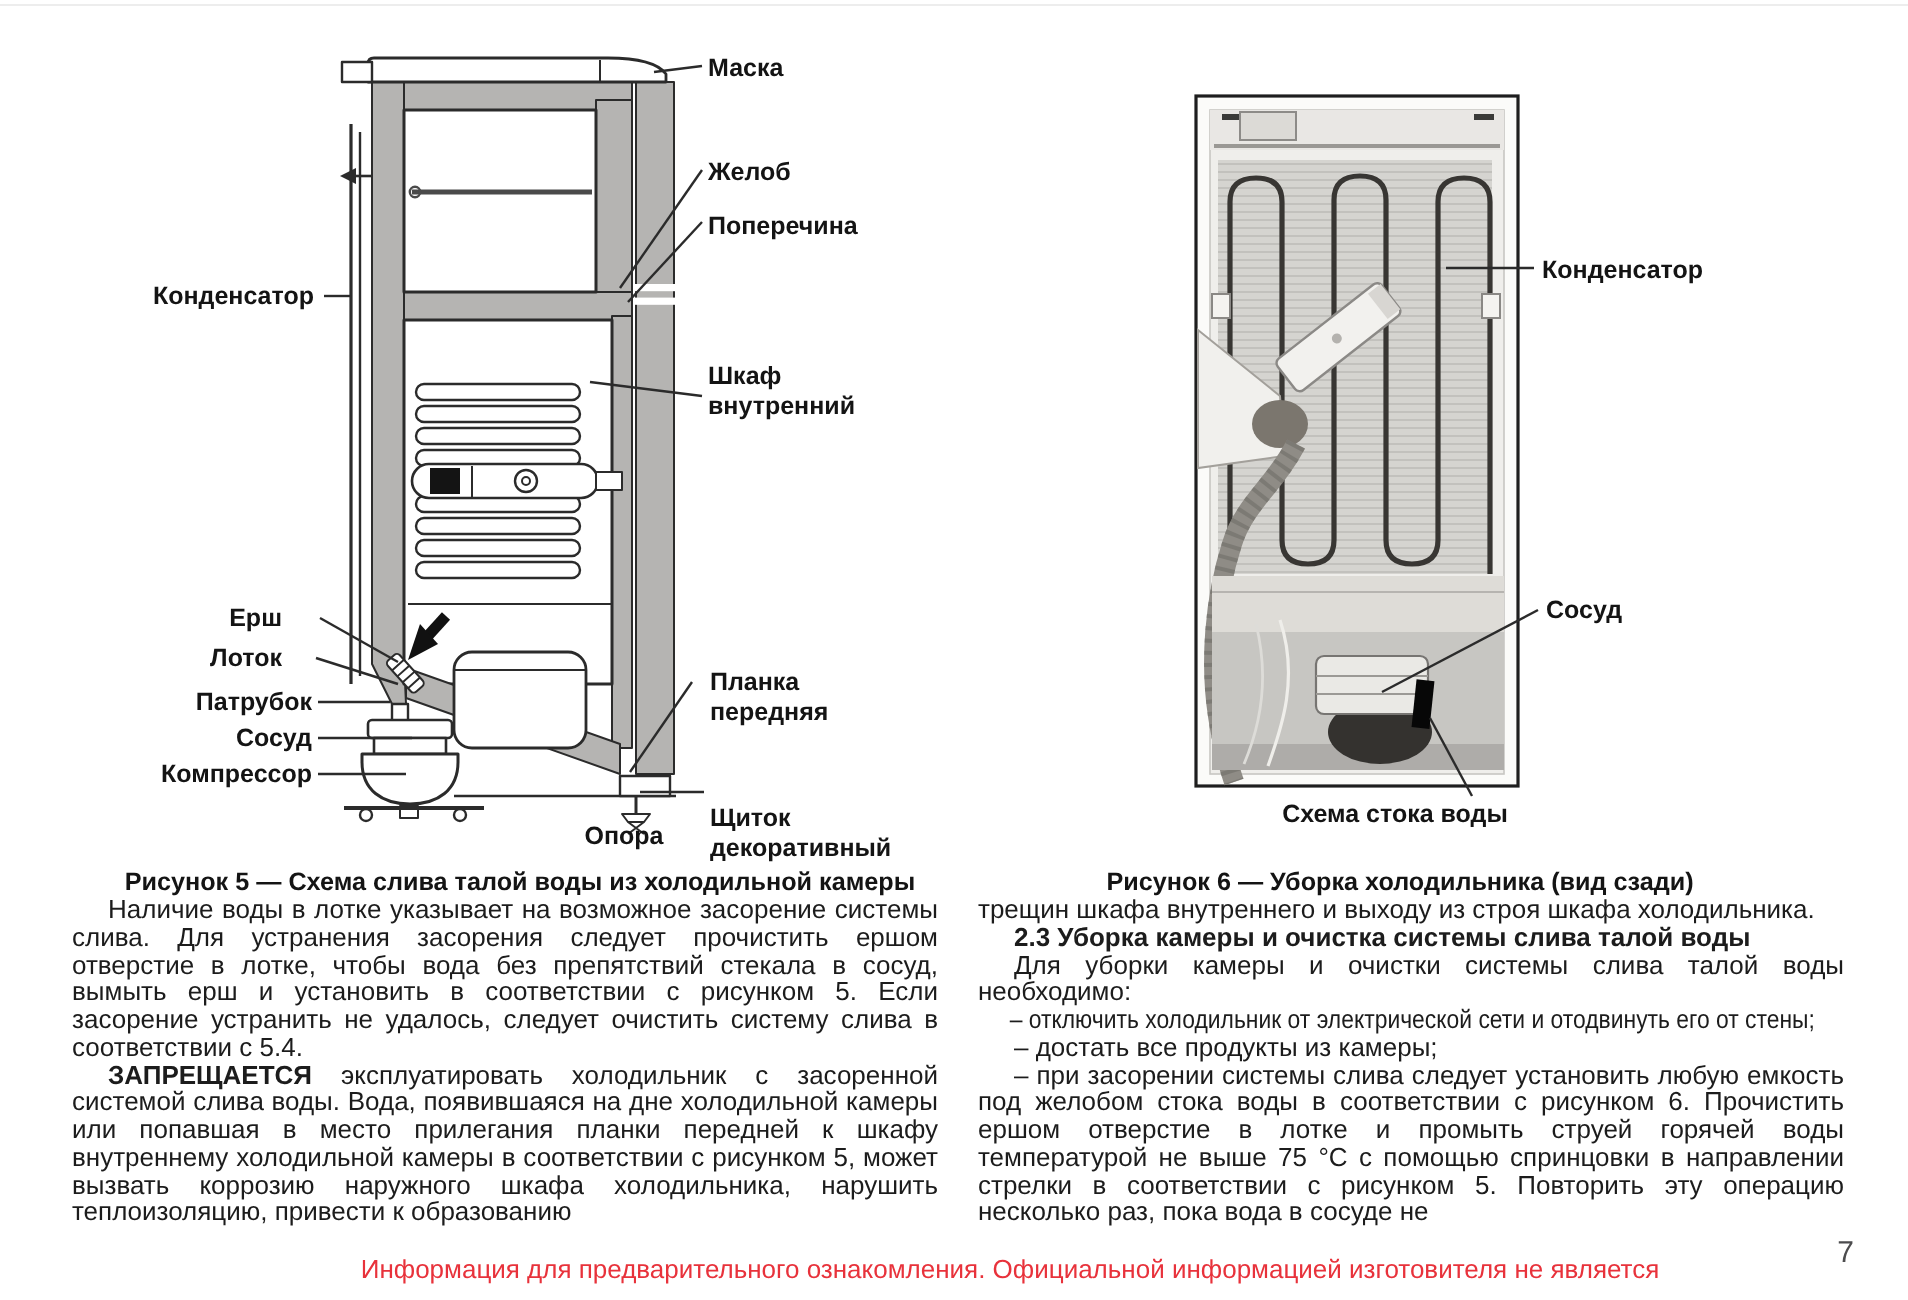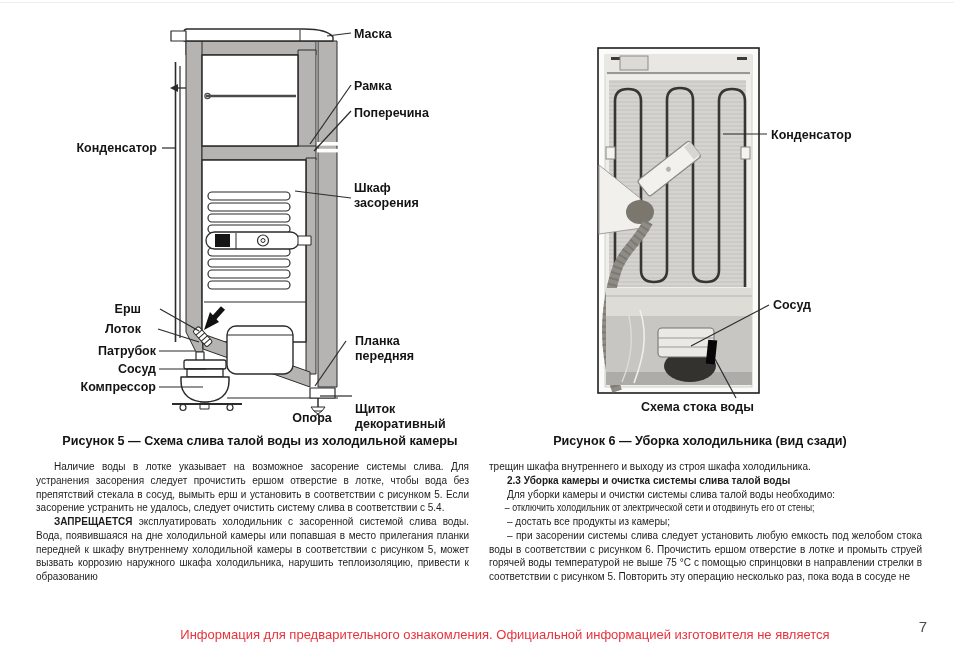--- a/index.html
+++ b/index.html
@@ -180,7 +180,7 @@
   </svg>
 
   <div class="lbl" style="left:354px;top:27px">Маска</div>
-  <div class="lbl" style="left:354px;top:79px">Рамка</div>
+  <div class="lbl" style="left:354px;top:79px">Желоб</div>
   <div class="lbl" style="left:354px;top:106px">Поперечина</div>
   <div class="lbl r" style="left:57px;width:100px;top:141px">Конденсатор</div>
   <div class="lbl" style="left:354px;top:181px;width:92px">Шкаф засорения</div>

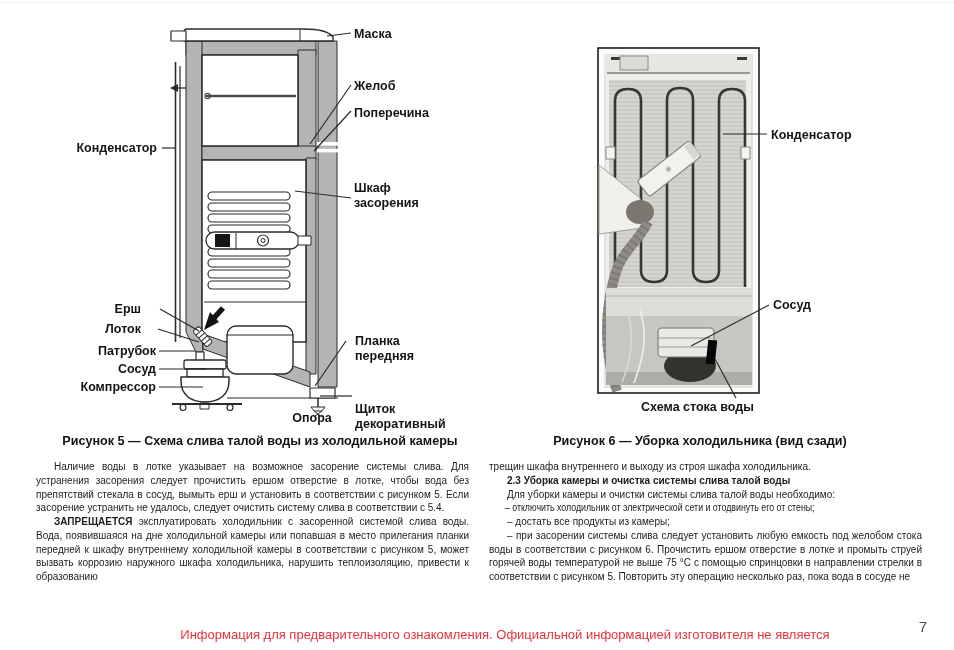--- a/index.html
+++ b/index.html
@@ -183,7 +183,7 @@
   <div class="lbl" style="left:354px;top:79px">Желоб</div>
   <div class="lbl" style="left:354px;top:106px">Поперечина</div>
   <div class="lbl r" style="left:57px;width:100px;top:141px">Конденсатор</div>
-  <div class="lbl" style="left:354px;top:181px;width:92px">Шкаф засорения</div>
+  <div class="lbl" style="left:354px;top:181px;width:92px">Шкаф внутренний</div>
   <div class="lbl r" style="left:79px;width:62px;top:302px">Ерш</div>
   <div class="lbl r" style="left:77px;width:64px;top:322px">Лоток</div>
   <div class="lbl r" style="left:55px;width:101px;top:344px">Патрубок</div>

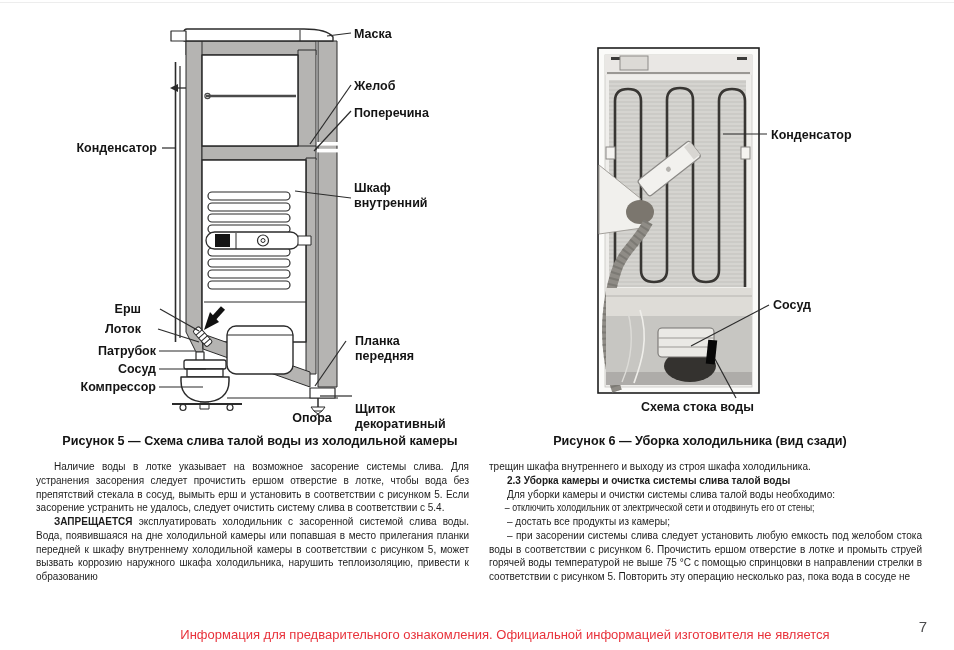--- a/index.html
+++ b/index.html
@@ -11,7 +11,7 @@
   .r{text-align:right;}
   .c{text-align:center;}
   .cap{position:absolute;top:434px;font-weight:bold;font-size:12.6px;color:#141414;text-align:center;}
-  .col{position:absolute;top:460px;width:433px;font-size:10px;line-height:13.75px;text-align:justify;}
+  .col{position:absolute;top:448px;width:433px;font-size:13px;line-height:13.75px;text-align:justify;}
   .col p{margin:0;}
   .ind{text-indent:18px;}
   .bold{font-weight:bold;}

